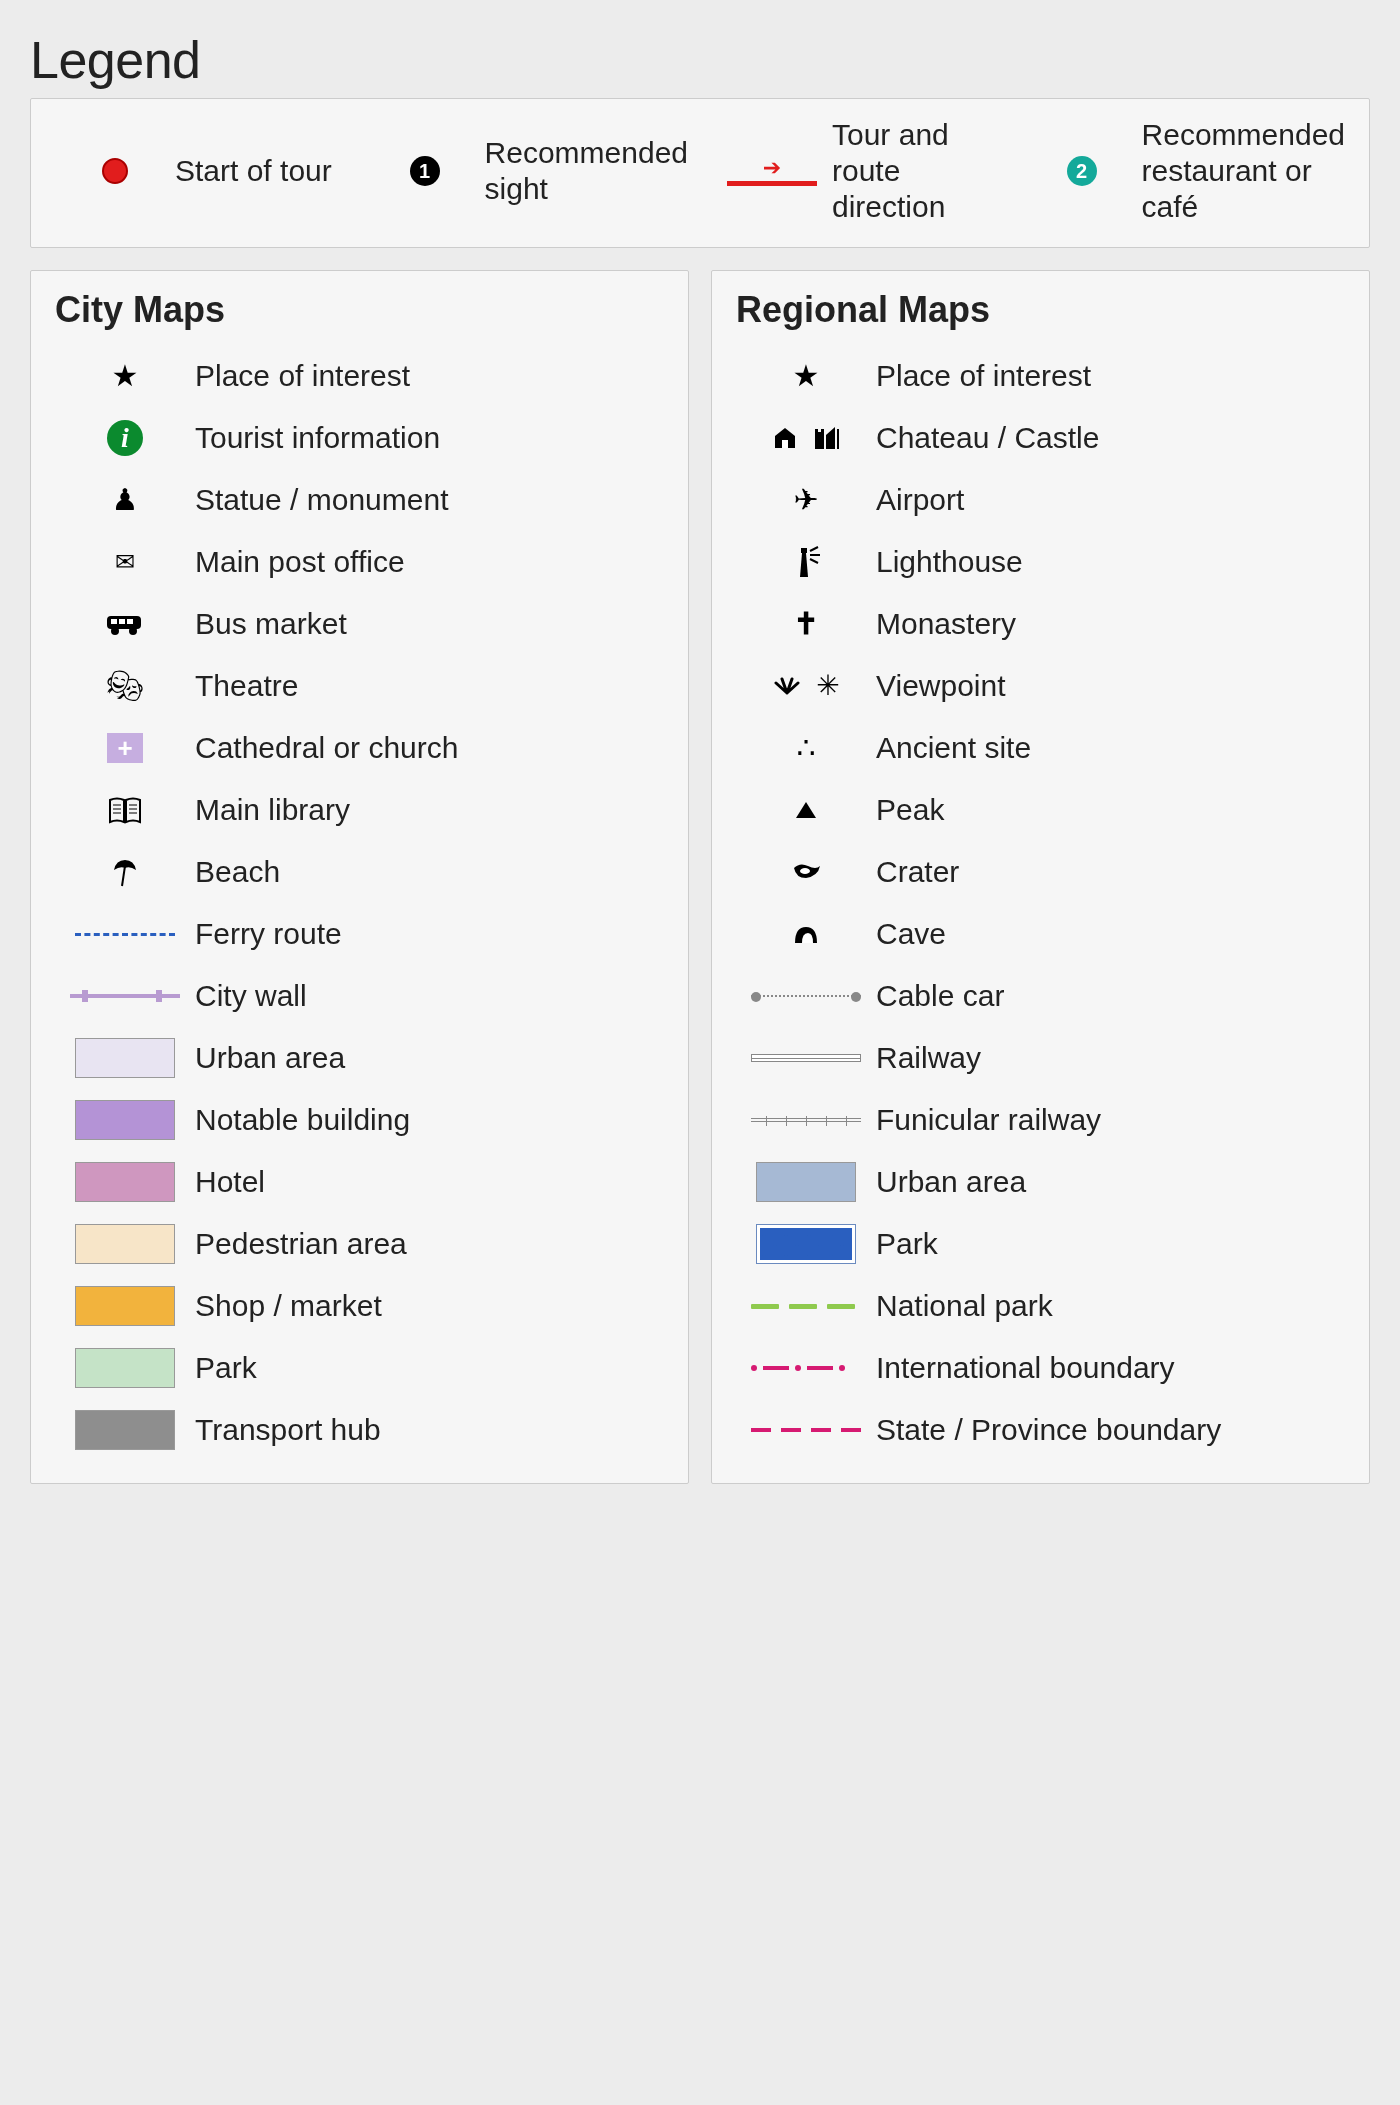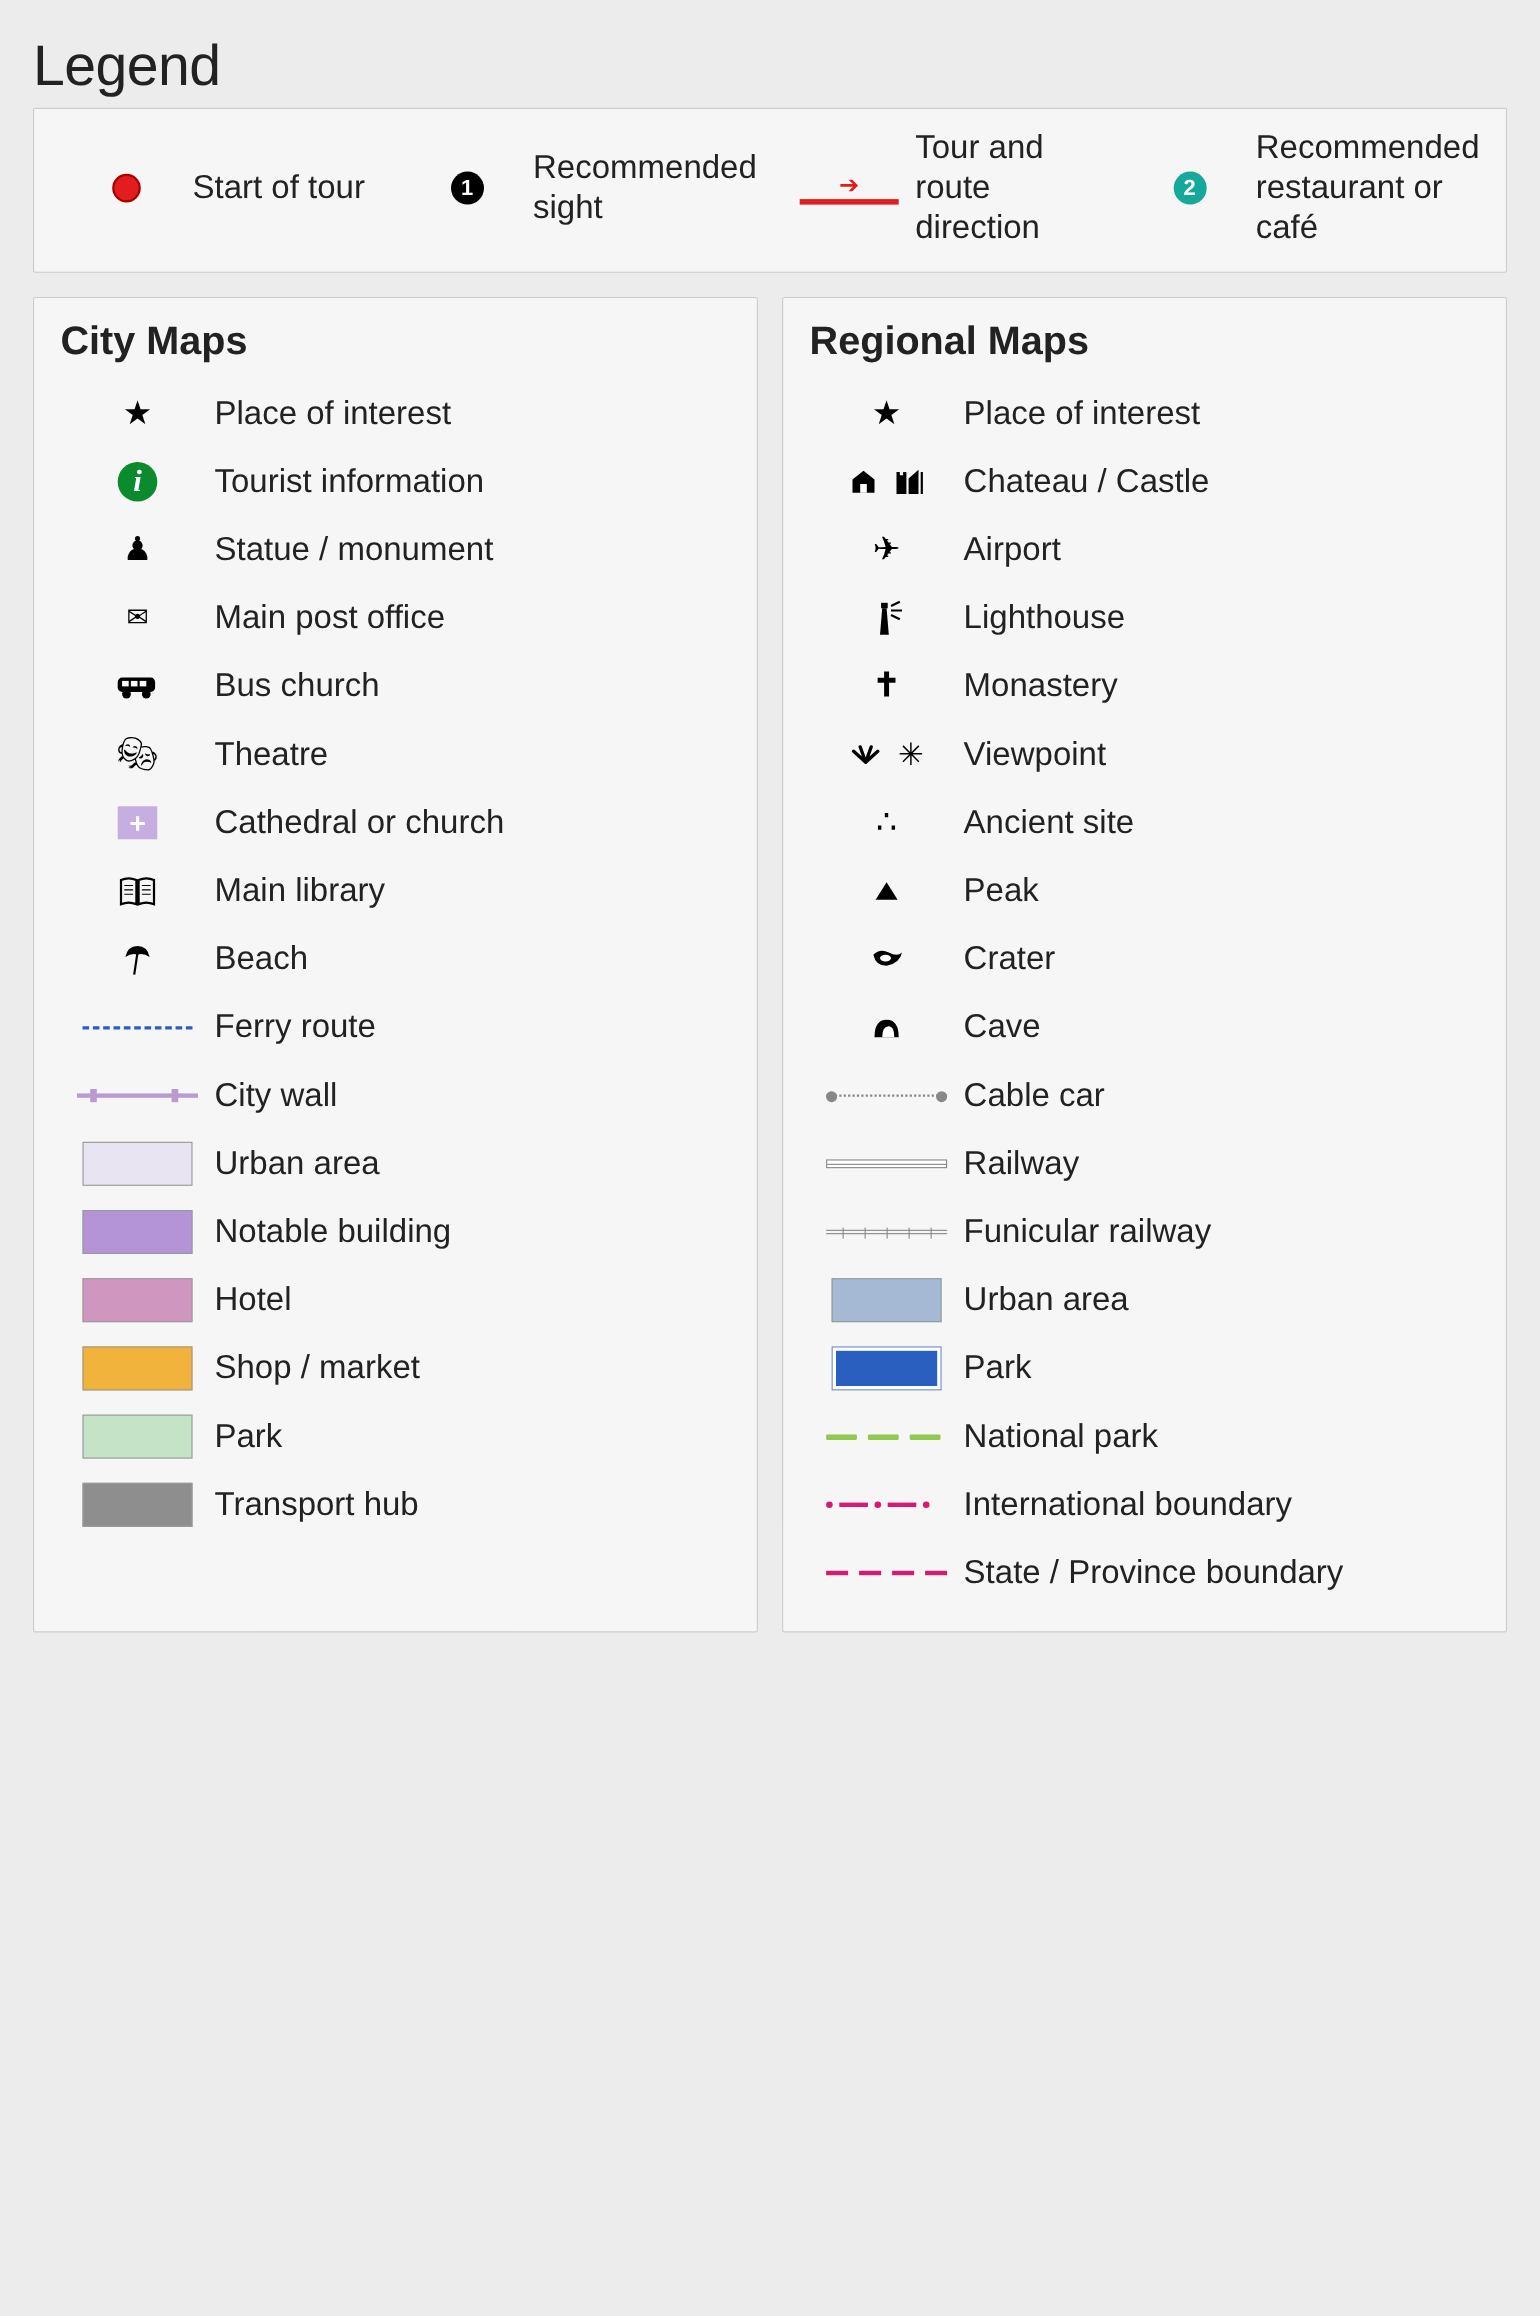--- a/index.html
+++ b/index.html
@@ -215,7 +215,7 @@
             <circle cx="28" cy="19" r="4" fill="#000"></circle>
           </svg>
       </div>
-      <div class="label">Bus church</div>
+      <div class="label">Bus market</div>
     </div>
     <div class="item">
       <div class="icon-cell">

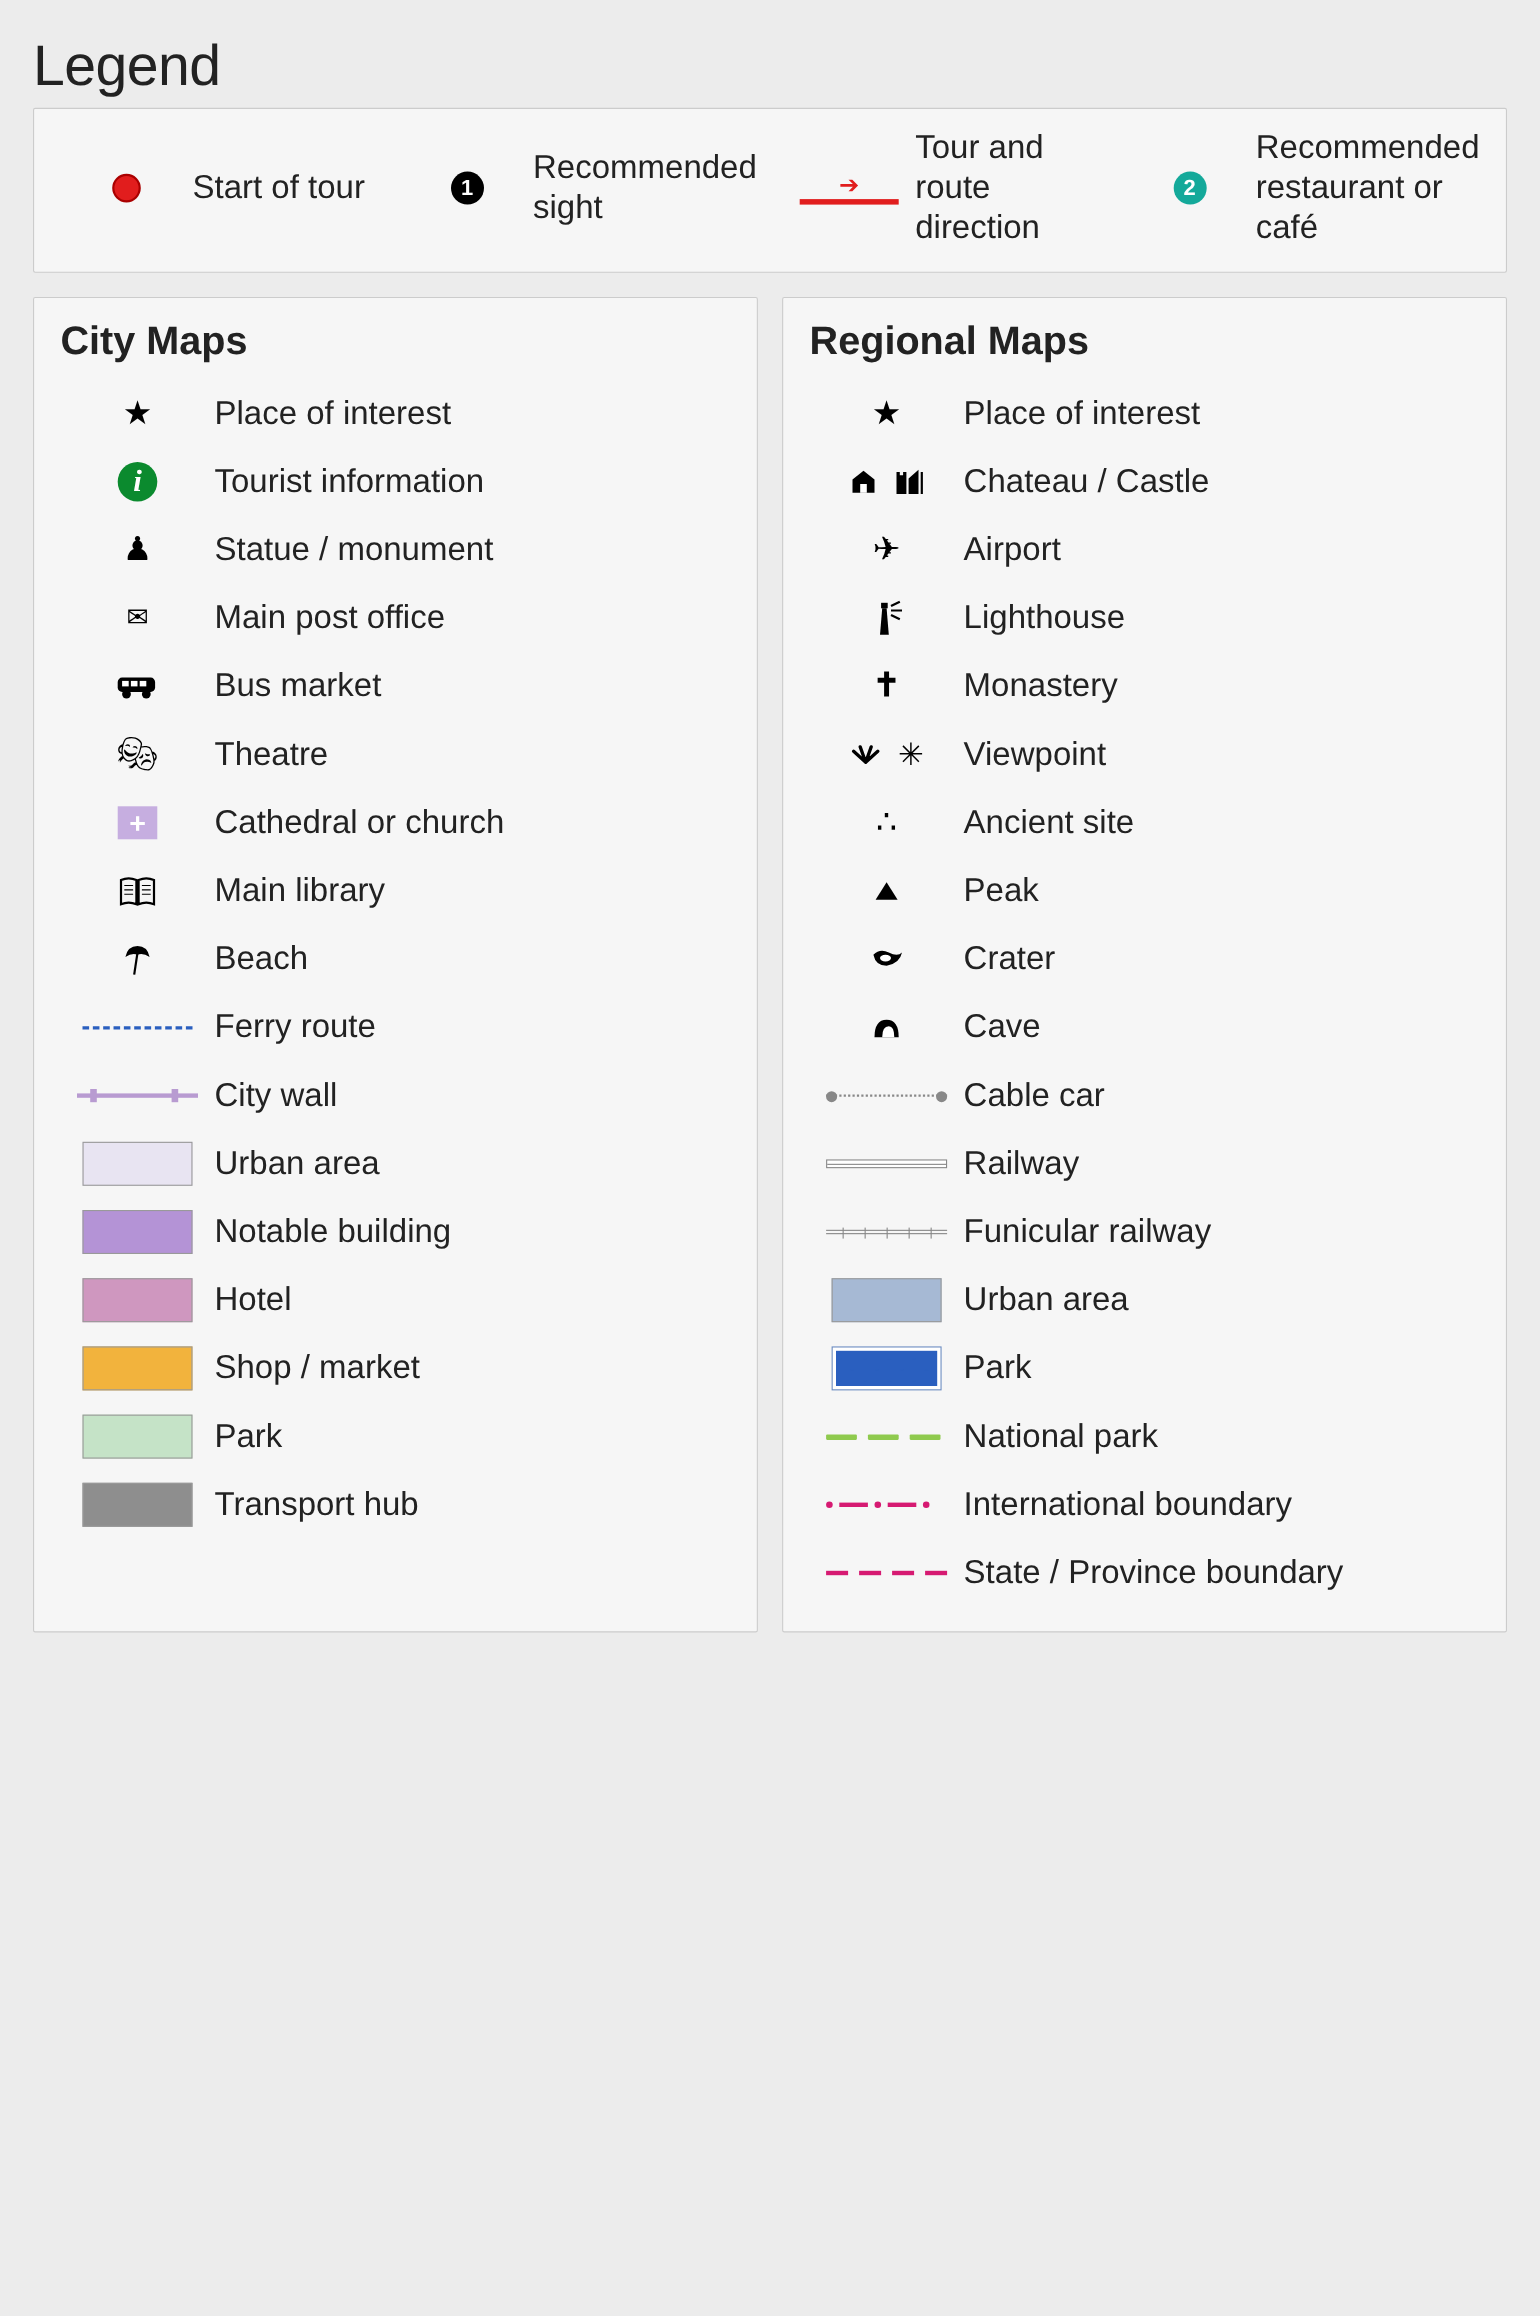--- a/index.html
+++ b/index.html
@@ -286,6 +286,12 @@
     </div>
     <div class="item">
       <div class="icon-cell">
+          <div class="swatch" style="background:#f7e5c8"></div>
+        </div>
+      <div class="label">Pedestrian area</div>
+    </div>
+    <div class="item">
+      <div class="icon-cell">
           <div class="swatch" style="background:#f2b33d"></div>
         </div>
       <div class="label">Shop / market</div>

